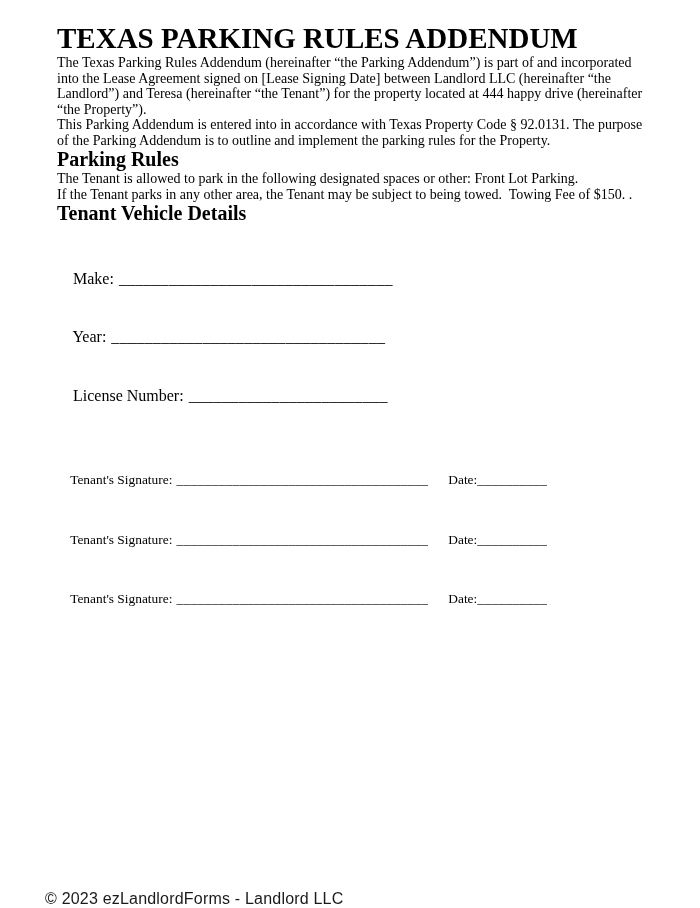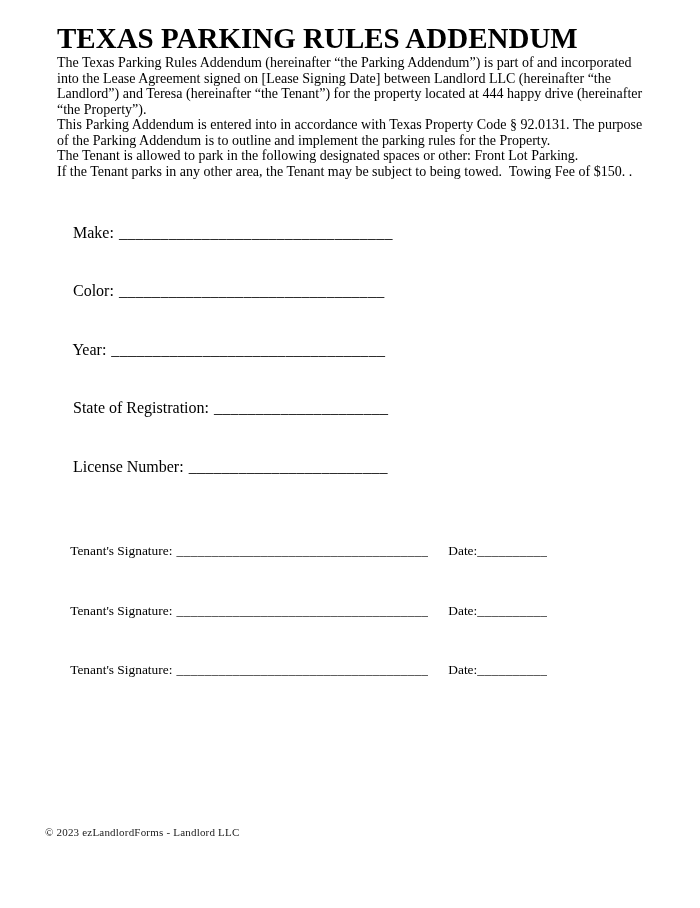--- a/index.html
+++ b/index.html
@@ -81,6 +81,7 @@
   <p class="body p-intro-1">The Texas Parking Rules Addendum (hereinafter “the Parking Addendum”) is part of and incorporated into the Lease Agreement signed on [Lease Signing Date] between Landlord LLC (hereinafter “the Landlord”) and Teresa (hereinafter “the Tenant”) for the property located at 444 happy drive (hereinafter “the Property”).</p>
   <p class="body p-intro-2">This Parking Addendum is entered into in accordance with Texas Property Code § 92.0131. The purpose of the Parking Addendum is to outline and implement the parking rules for the Property.</p>
 
+  <h2 class="section-heading h-parking">Parking Rules</h2>
   <p class="body p-rule-1">The Tenant is allowed to park in the following designated spaces or other: Front Lot Parking.</p>
   <p class="body p-rule-2">If the Tenant parks in any other area, the Tenant may be subject to being towed.  Towing Fee of $150. .</p>
 

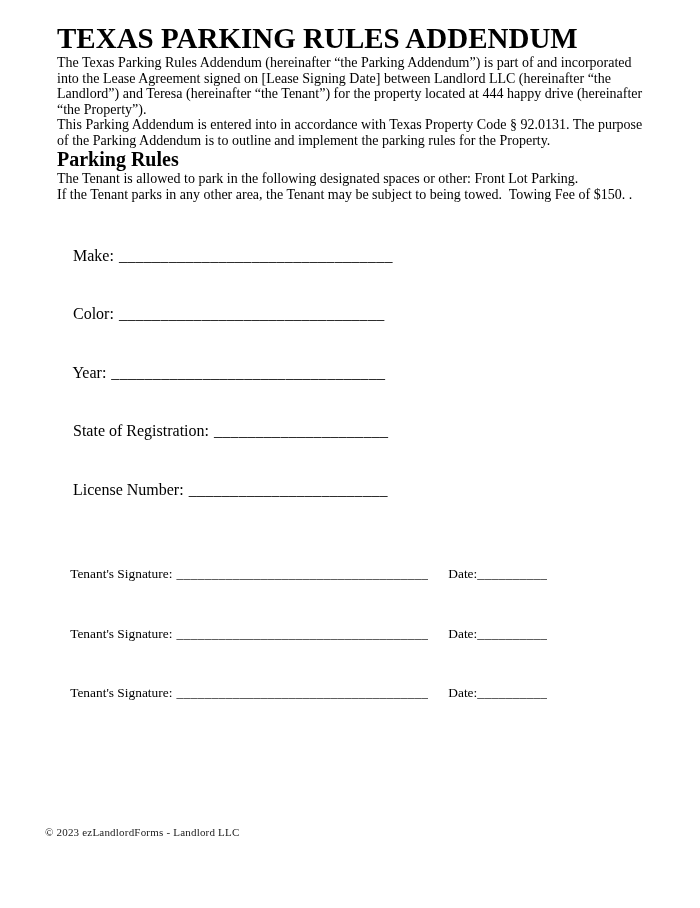--- a/index.html
+++ b/index.html
@@ -85,6 +85,7 @@
   <p class="body p-rule-1">The Tenant is allowed to park in the following designated spaces or other: Front Lot Parking.</p>
   <p class="body p-rule-2">If the Tenant parks in any other area, the Tenant may be subject to being towed.  Towing Fee of $150. .</p>
 
+  <h2 class="section-heading h-vehicle">Tenant Vehicle Details</h2>
 
   <div class="field-row first">
     <span class="field-label">Make:</span><span class="field-blank">_________________________________</span>

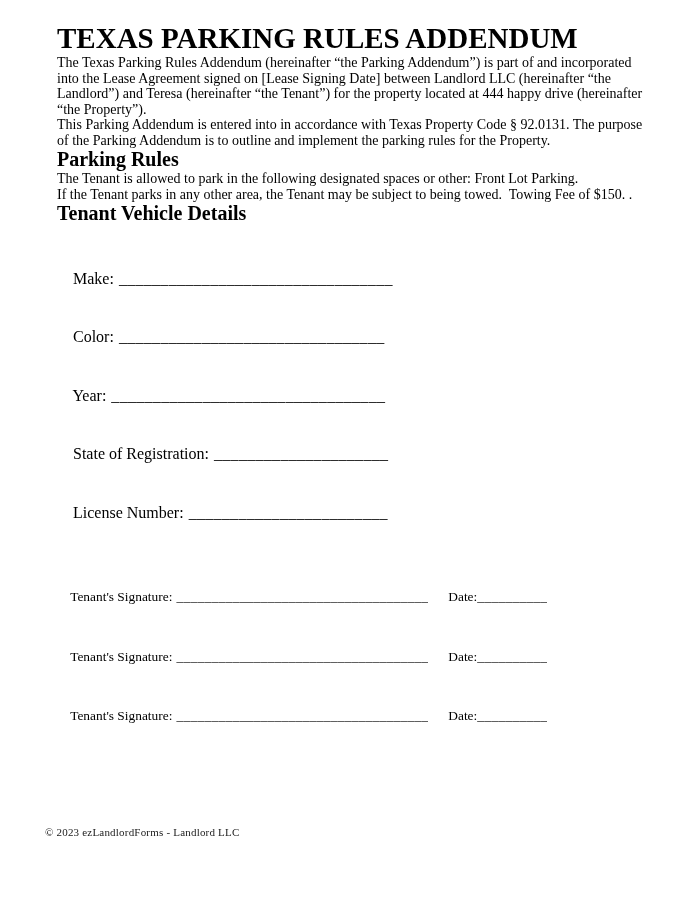--- a/index.html
+++ b/index.html
@@ -91,9 +91,6 @@
     <span class="field-label">Make:</span><span class="field-blank">_________________________________</span>
   </div>
   <div class="field-row">
-    <span class="field-label">Color:</span><span class="field-blank">________________________________</span>
-  </div>
-  <div class="field-row">
     <span class="field-label">Year:</span><span class="field-blank">_________________________________</span>
   </div>
   <div class="field-row">

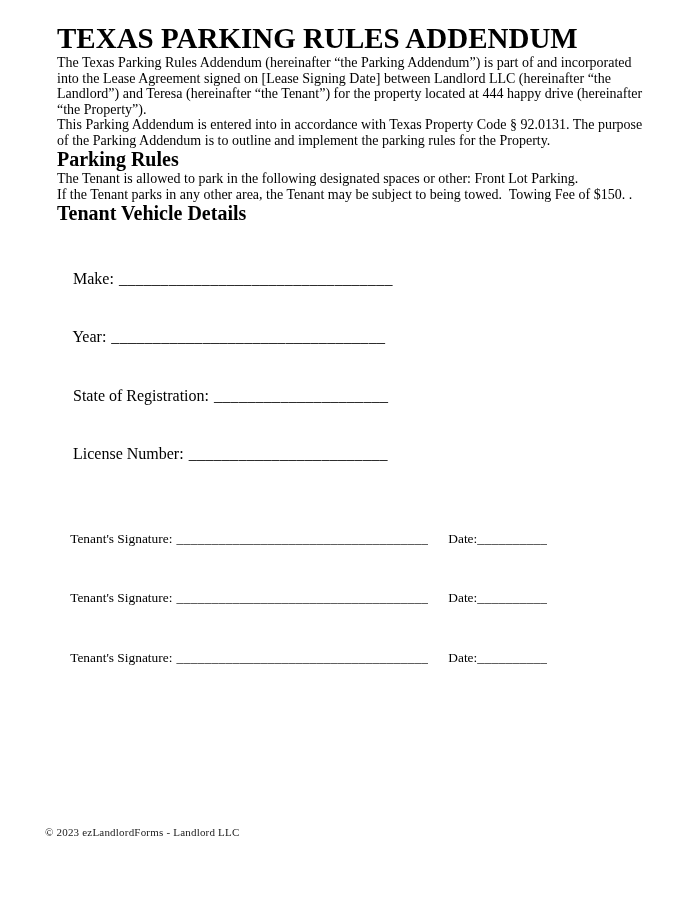--- a/index.html
+++ b/index.html
@@ -94,9 +94,6 @@
     <span class="field-label">Year:</span><span class="field-blank">_________________________________</span>
   </div>
   <div class="field-row">
-    <span class="field-label">State of Registration:</span><span class="field-blank">_____________________</span>
-  </div>
-  <div class="field-row">
     <span class="field-label">License Number:</span><span class="field-blank">________________________</span>
   </div>
 

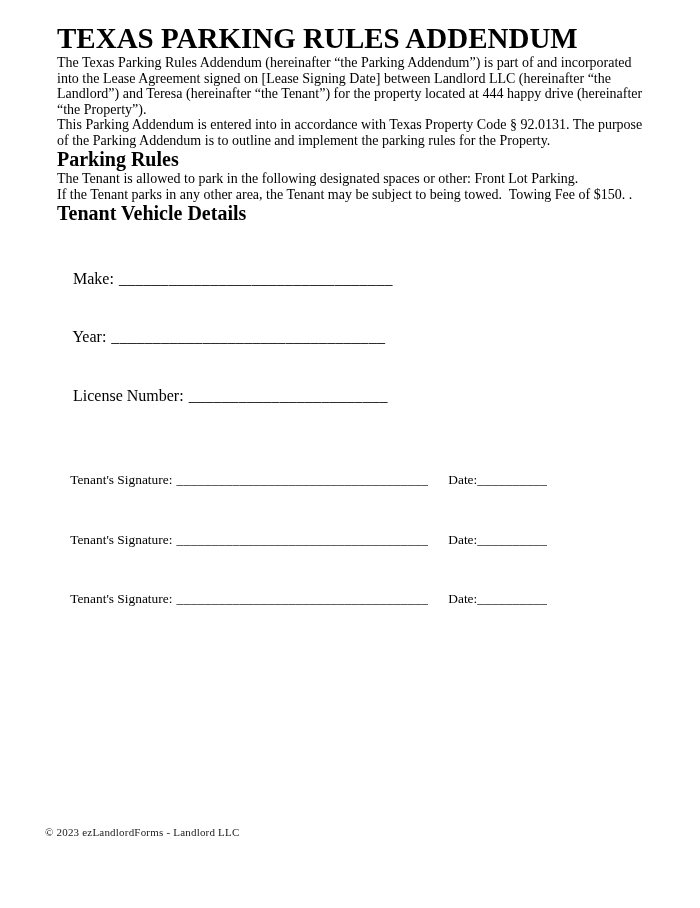--- a/index.html
+++ b/index.html
@@ -64,9 +64,9 @@
   .footer {
     position: absolute;
     left: 45px;
-    top: 826px;
-    font-family: Liberation Serif, serif;
-    font-size: 11px;
+    top: 890px;
+    font-family: Liberation Sans, sans-serif;
+    font-size: 16px;
     color: #1a1a1a;
     letter-spacing: 0.2px;
   }

